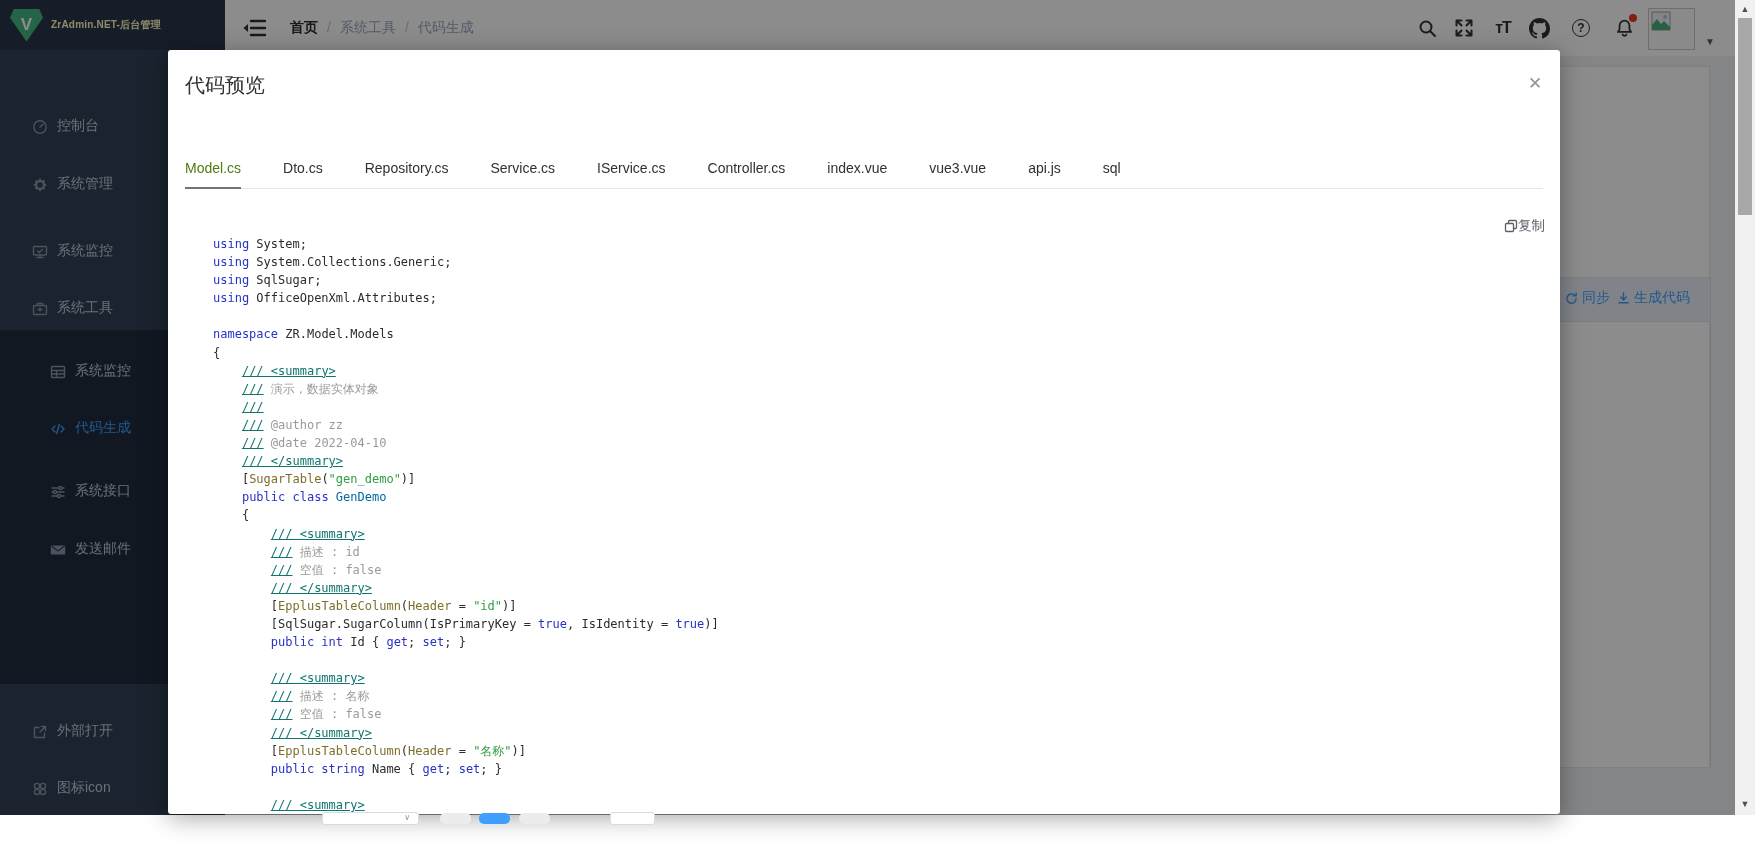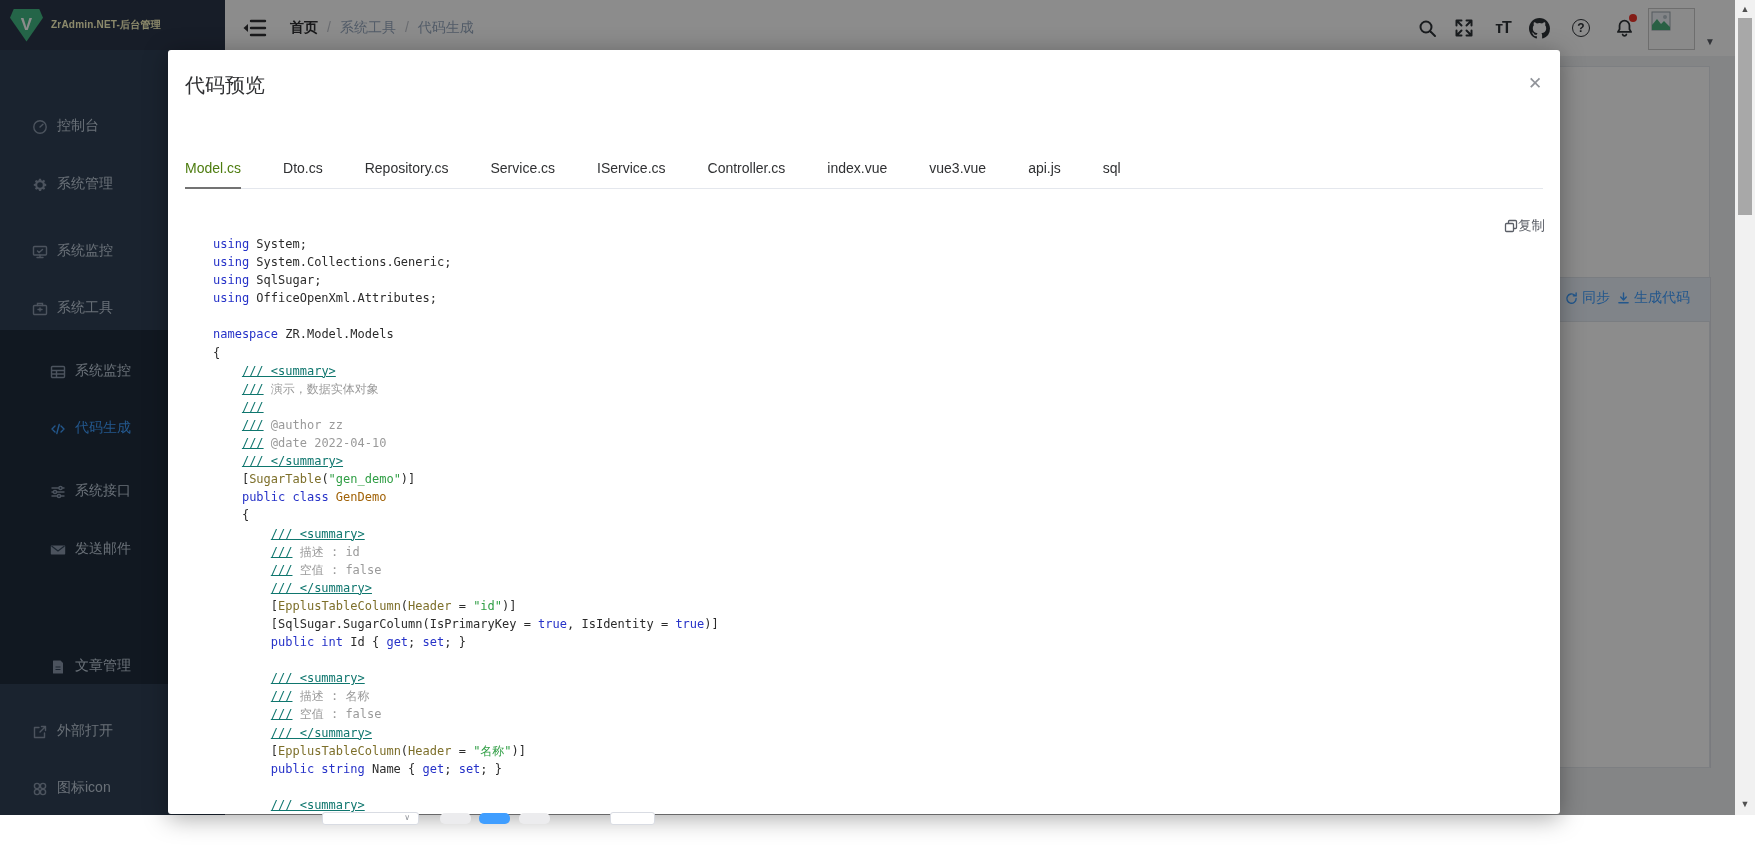--- a/index.html
+++ b/index.html
@@ -74,7 +74,7 @@
   .seg-u  { color:#0f766e; text-decoration:underline; }
   .seg-at { color:#7d6f2a; }
   .seg-s  { color:#2f9e44; }
-  .seg-t  { color:#a16207; }
+  .seg-t  { color:#0369a1; }
 
   
   .pg { z-index:30; }

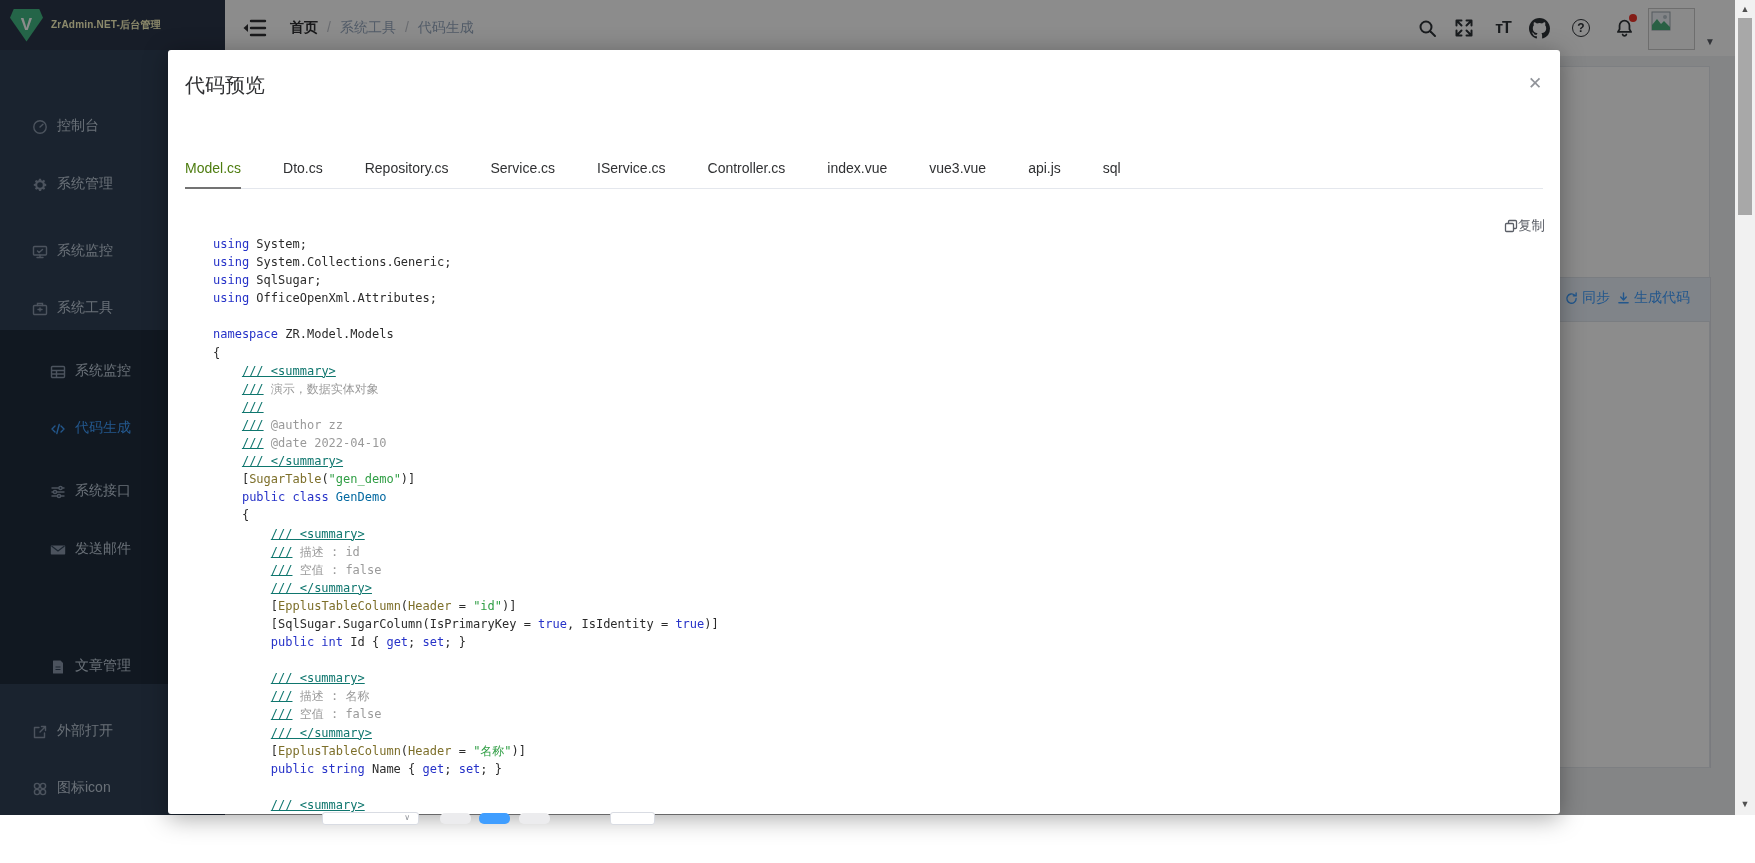--- a/index.html
+++ b/index.html
@@ -184,15 +184,6 @@
     </div>
 
 
-    <div class="menu-item sub" style="top:635px">
-      <span class="mi">
-        <svg width="16" height="16" viewBox="0 0 16 16">
-            <path d="M3.5 1.5h7L13 4v10a.5.5 0 0 1-.5.5h-9a.5.5 0 0 1-.5-.5v-12a.5.5 0 0 1 .5-.5z" fill="currentColor"></path>
-            <path d="M5.5 8h5M5.5 10.5h5" stroke="#304156" stroke-width="1.2"></path>
-          </svg>
-      </span>
-      <span>文章管理</span>
-    </div>
 
     <div class="menu-item" style="top:700px">
       <span class="mi">

